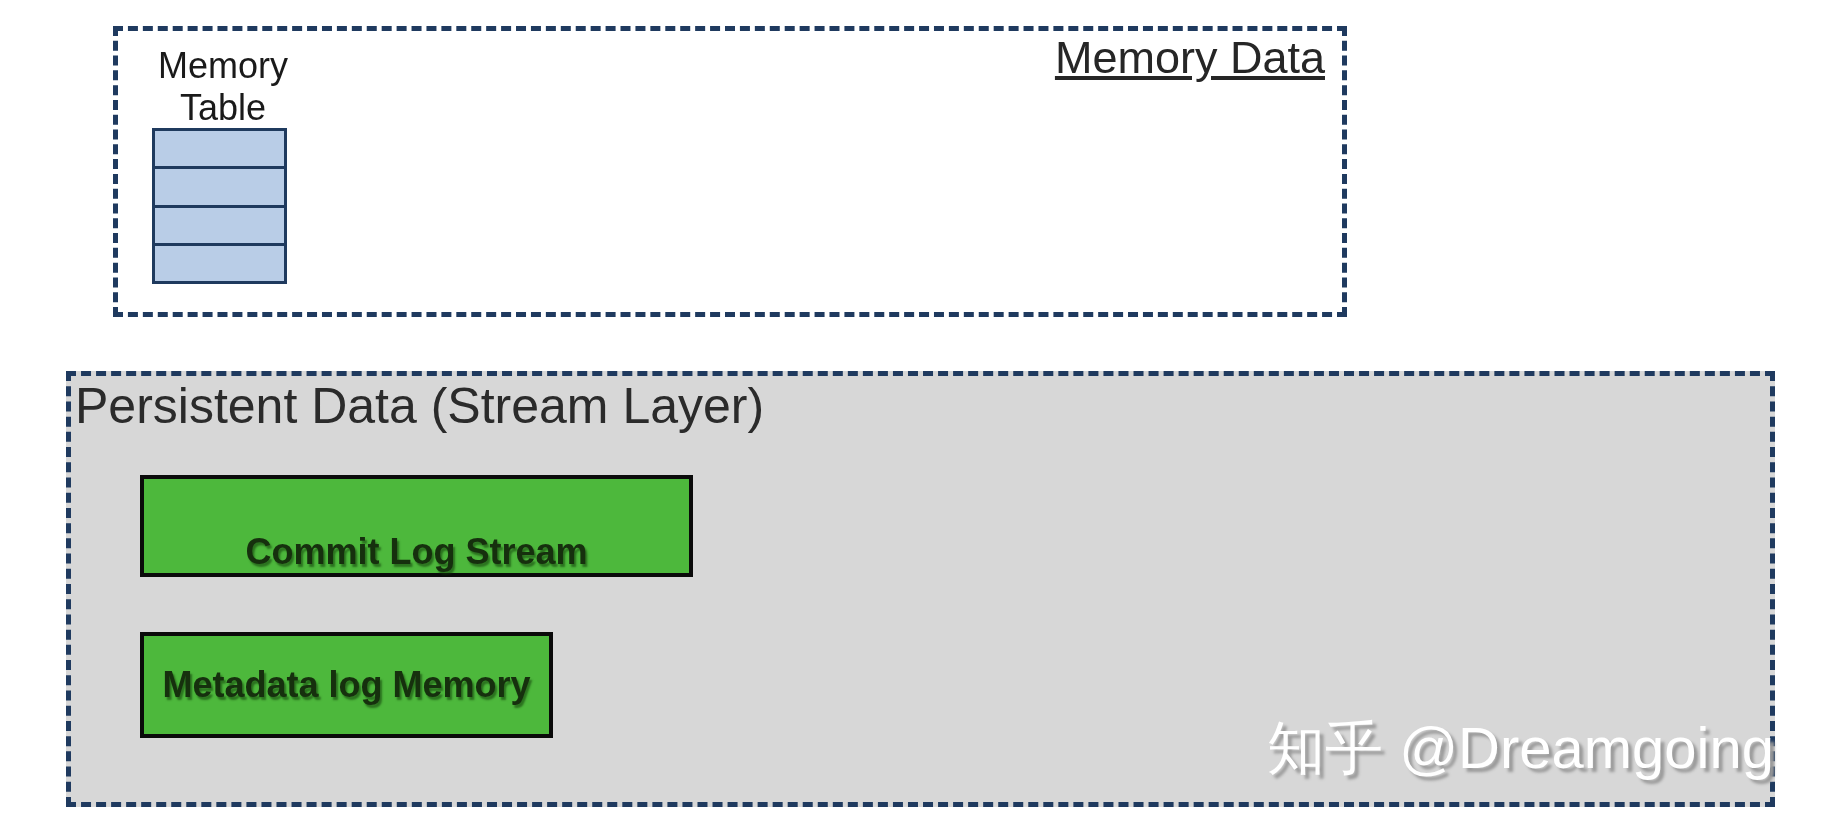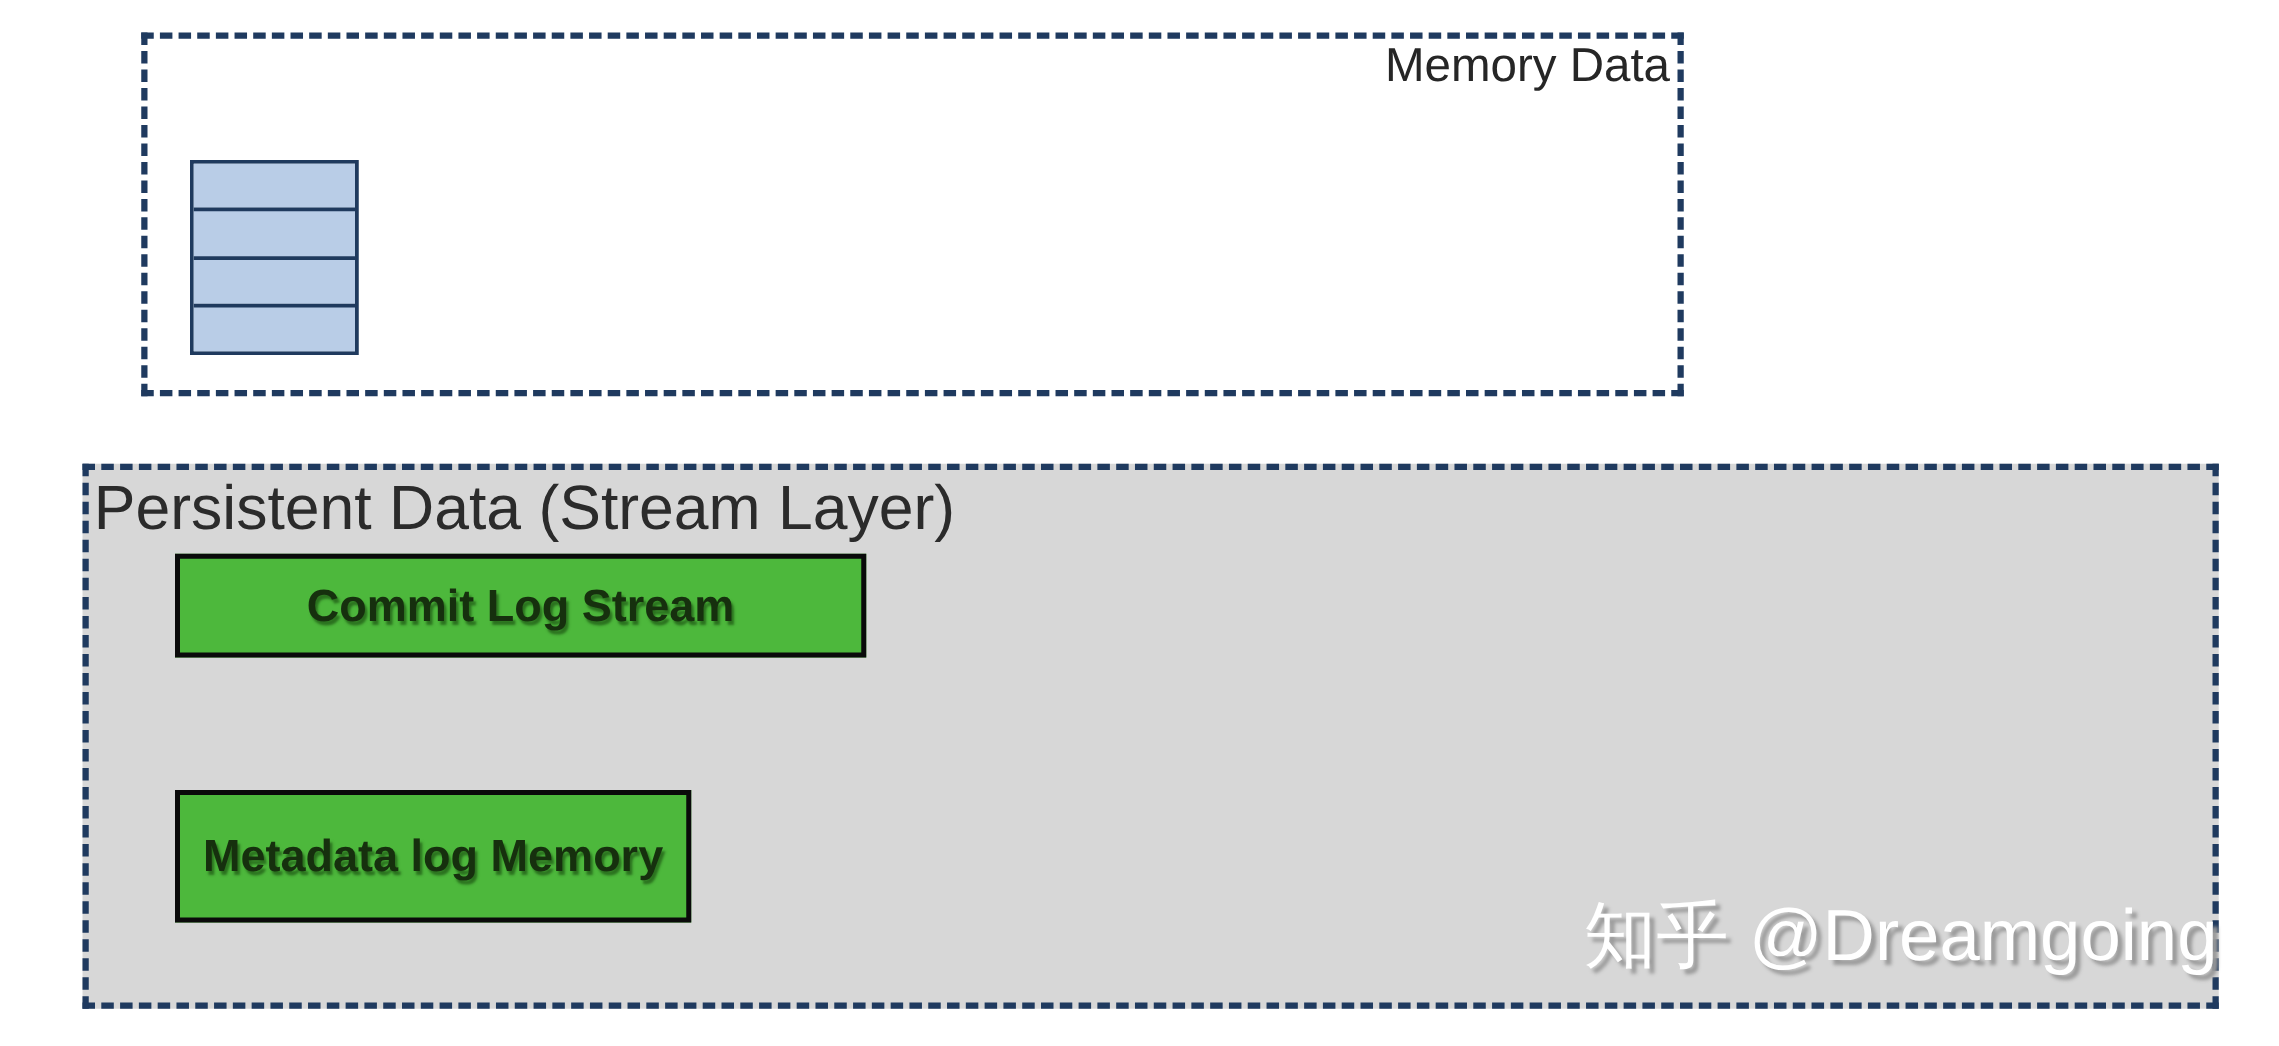--- a/index.html
+++ b/index.html
@@ -112,6 +112,7 @@
 
   <section class="memory-box">
     <div class="memory-title">Memory Data</div>
+    <div class="memtable-label">Memory Table</div>
     <div class="memtable">
         <div class="memtable-row"></div>
         <div class="memtable-row"></div>

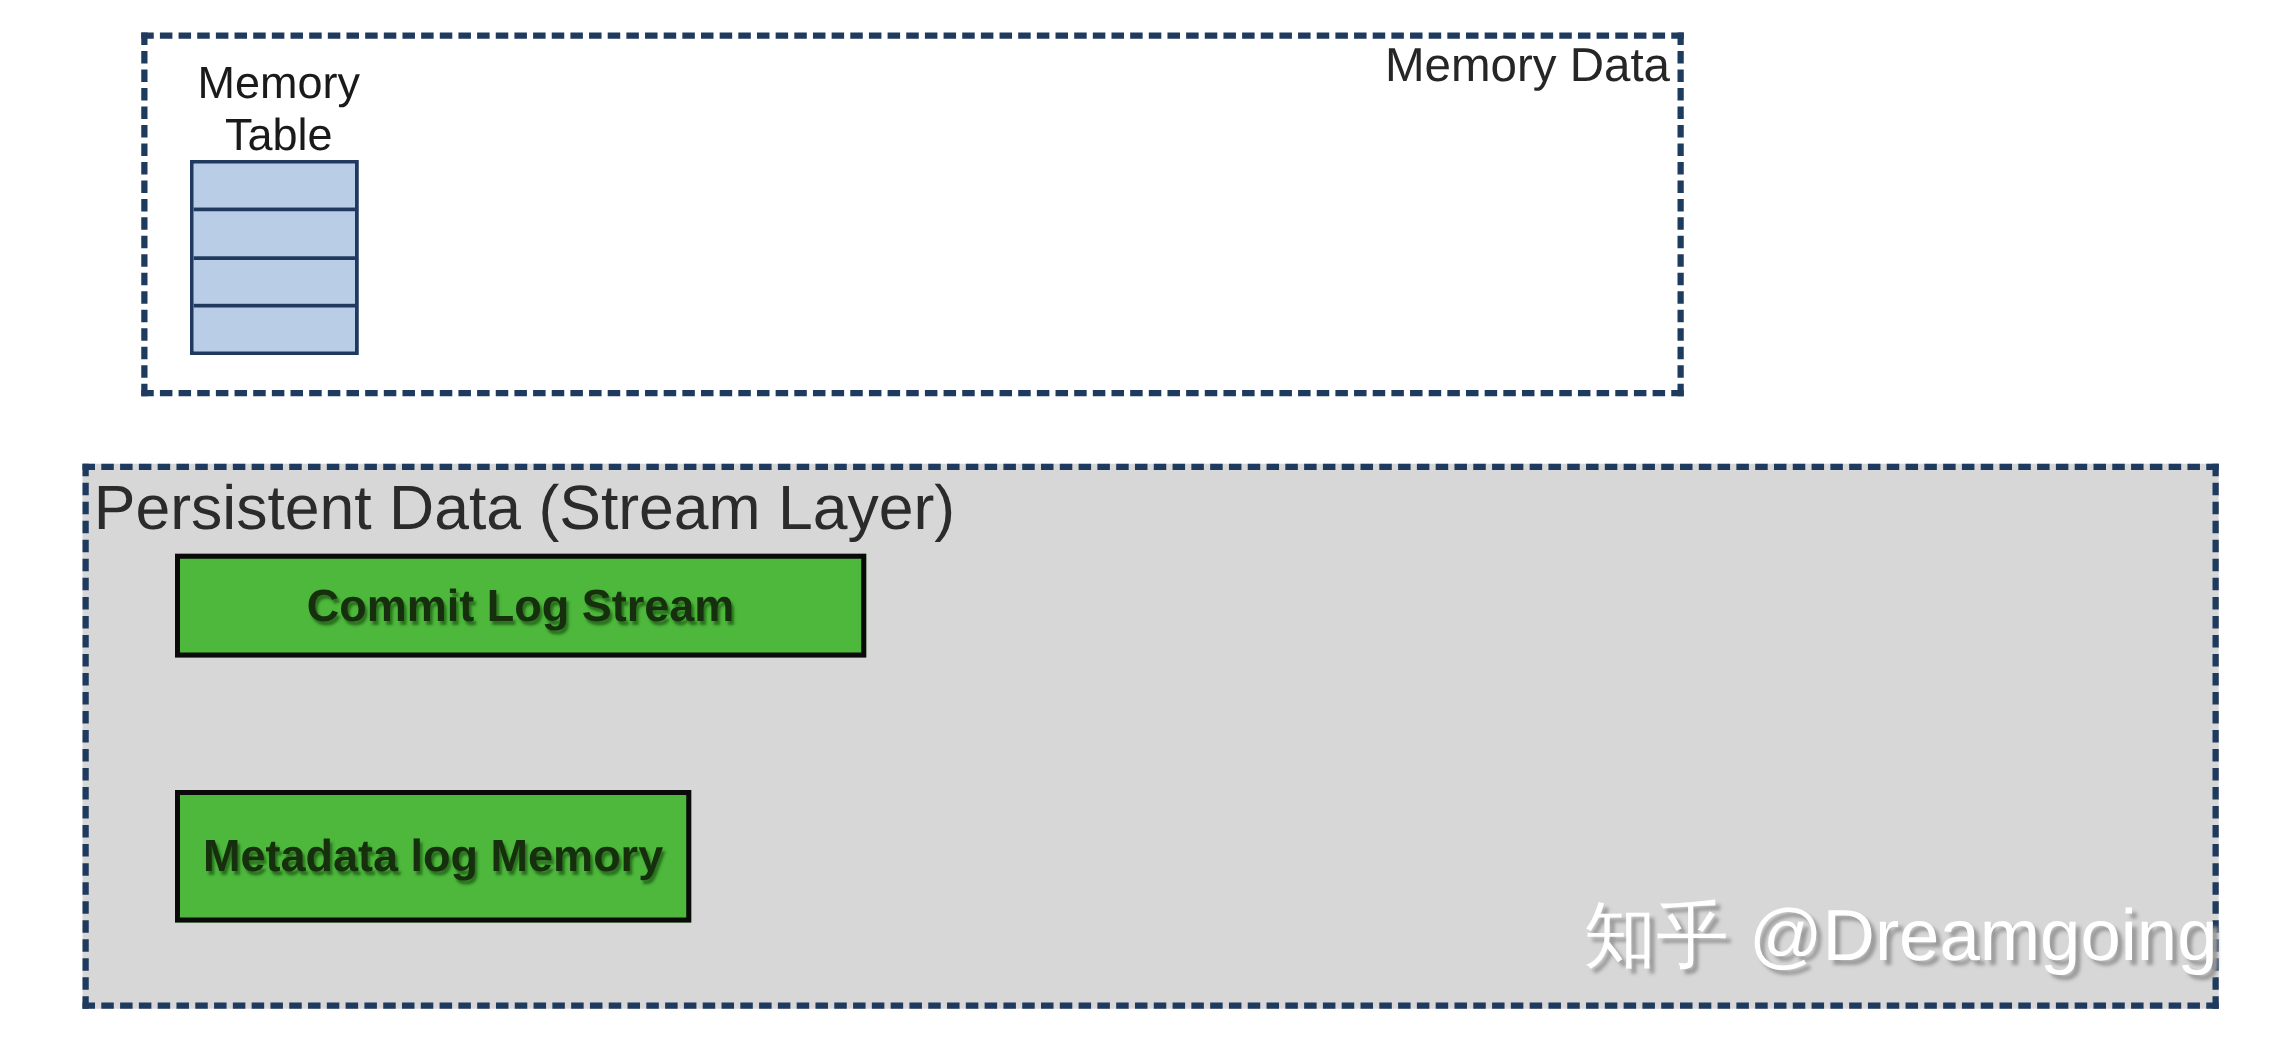--- a/index.html
+++ b/index.html
@@ -24,11 +24,12 @@
   }
   .memory-title {
     position: absolute;
-    top: 2px; right: 6px;
-    font-size: 38px;
+    top: 2px; right: 17px;
+    font-size: 45px;
     line-height: 1.1;
     color: #262626;
     white-space: nowrap;
+    text-decoration: underline;
   }
   .memtable-label {
     position: absolute;

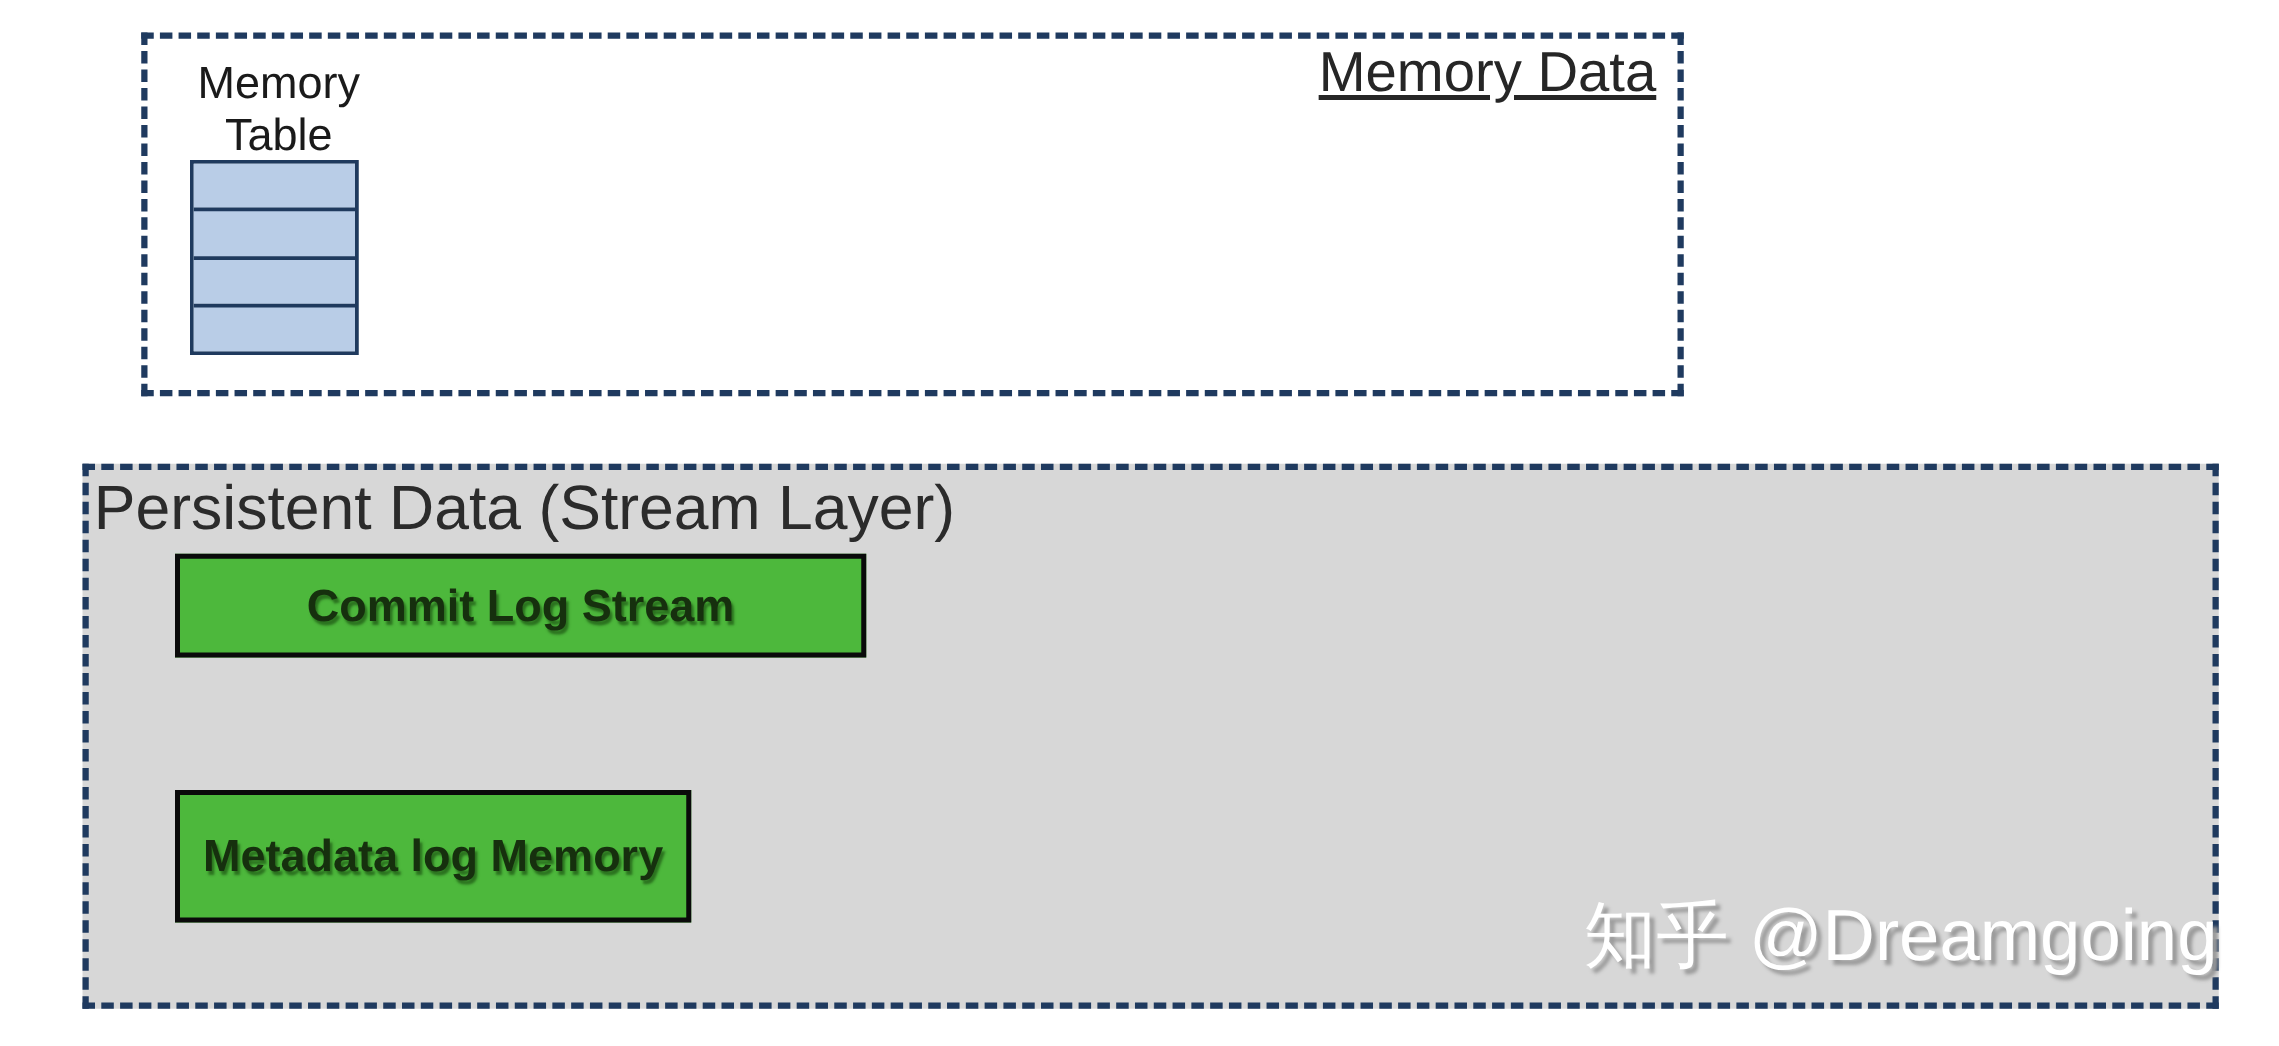--- a/index.html
+++ b/index.html
@@ -88,8 +88,8 @@
     white-space: nowrap;
   }
   .stream-commit {
-    left: 69px; top: 67px;
-    width: 553px; height: 83px;
+    left: 69px; top: 99px;
+    width: 553px; height: 102px; align-items: flex-end;
   }
   .stream-metadata {
     left: 69px; top: 256px;

